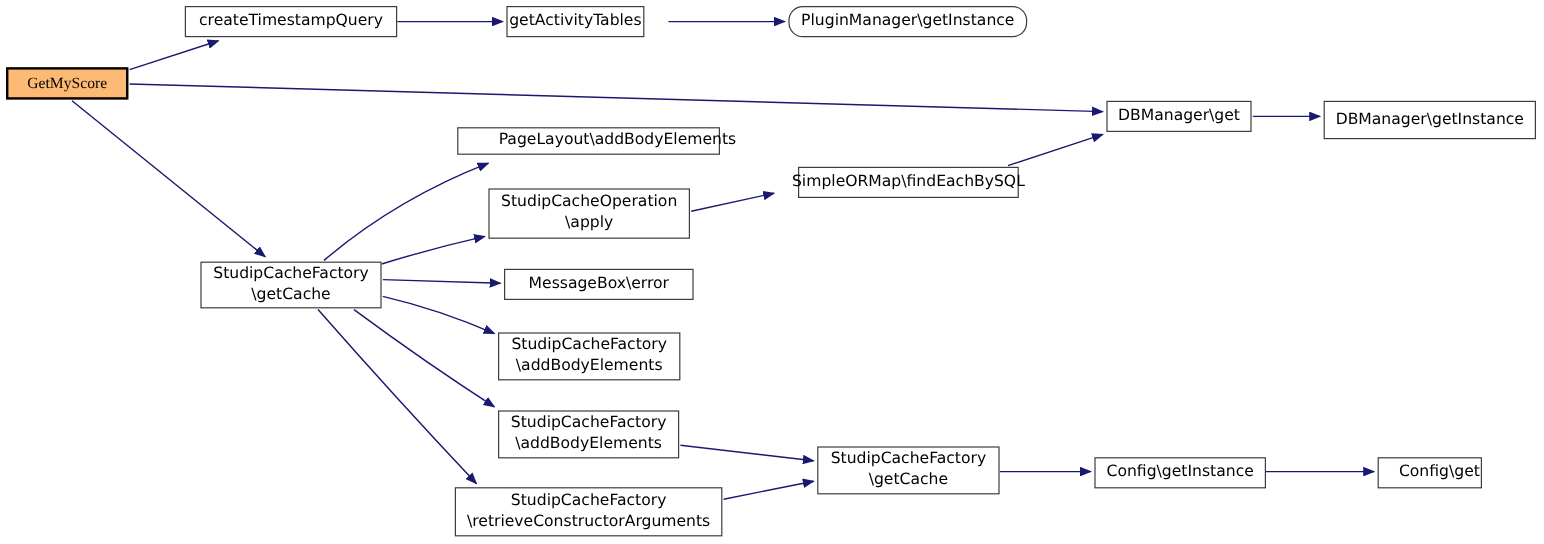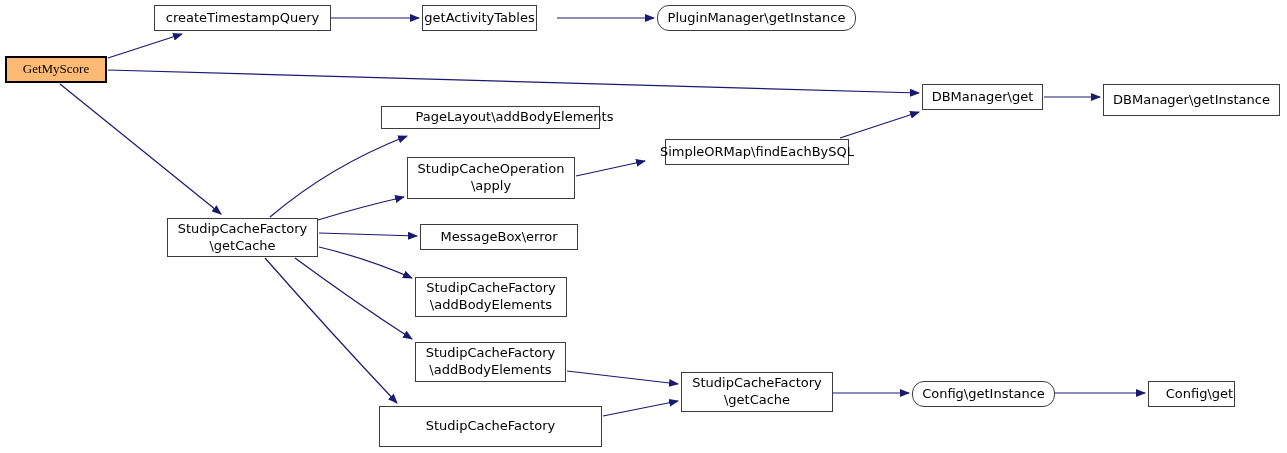--- a/index.html
+++ b/index.html
@@ -119,7 +119,7 @@
         <div>StudipCacheFactory</div>
         <div>\getCache</div>
       </div>
-      <div class="node" style="left: 912px; top: 381px; width: 143px; height: 26px; border-radius: 12px;">
+      <div class="node" style="left: 912px; top: 381px; width: 143px; height: 26px;">
         <div>Config\getInstance</div>
       </div>
       <div class="node" style="left: 1148px; top: 381px; width: 87px; height: 26px; padding-left: 16px;">

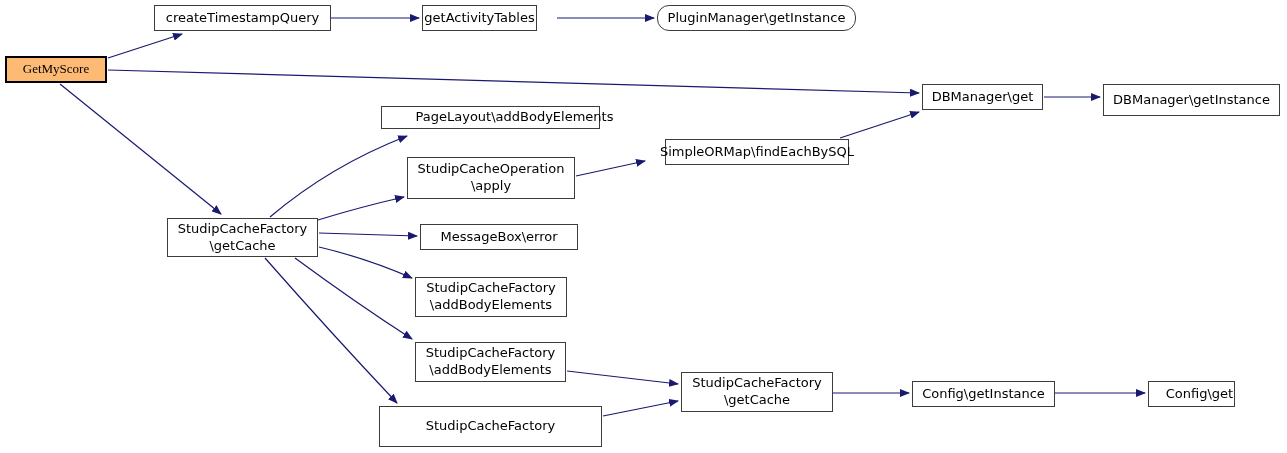--- a/index.html
+++ b/index.html
@@ -114,6 +114,7 @@
       </div>
       <div class="node" style="left: 379px; top: 406px; width: 223px; height: 41px;">
         <div>StudipCacheFactory</div>
+        <div>\retrieveConstructorArguments</div>
       </div>
       <div class="node" style="left: 681px; top: 372px; width: 152px; height: 40px;">
         <div>StudipCacheFactory</div>

